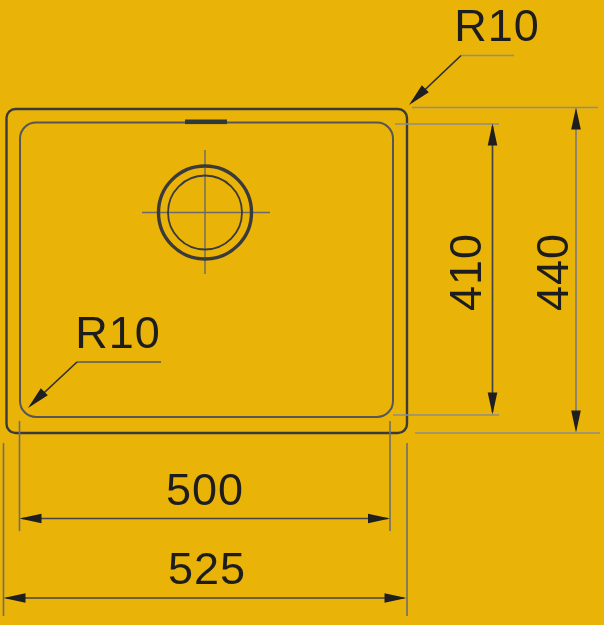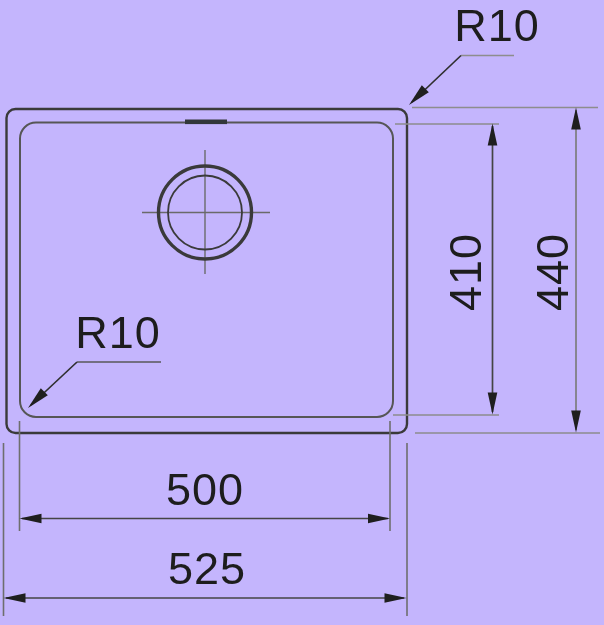--- a/index.html
+++ b/index.html
@@ -11,7 +11,7 @@
     position: relative;
     width: 604px;
     height: 625px;
-    background: #c4b5fd;
+    background: #eab308;
     overflow: hidden;
   }
   svg { display: block; }

